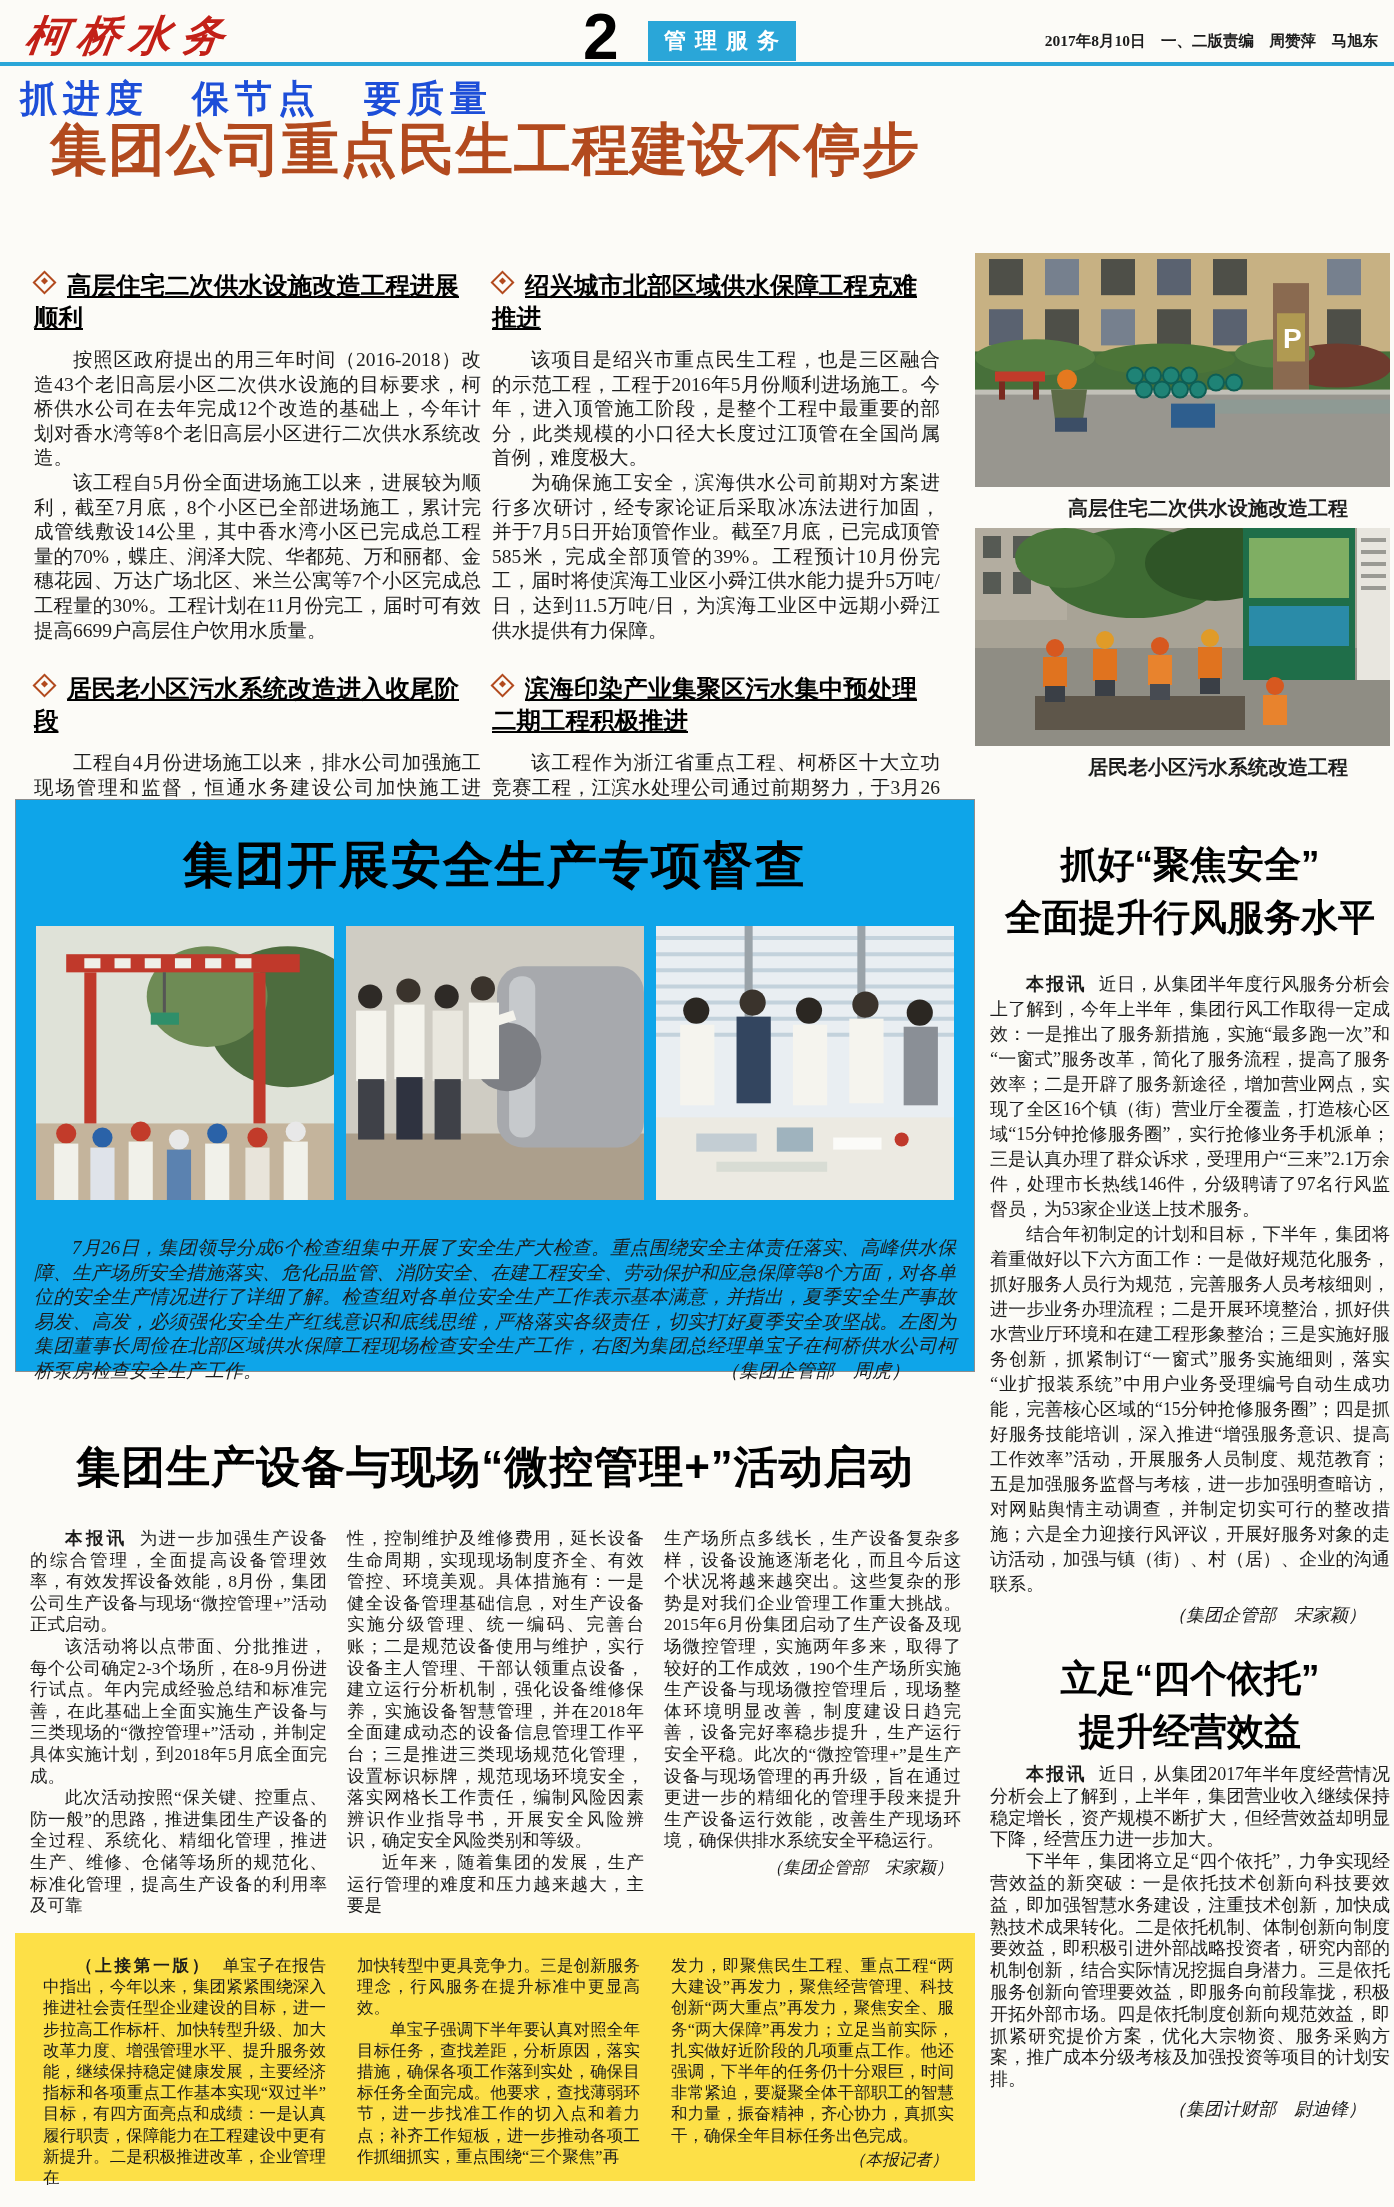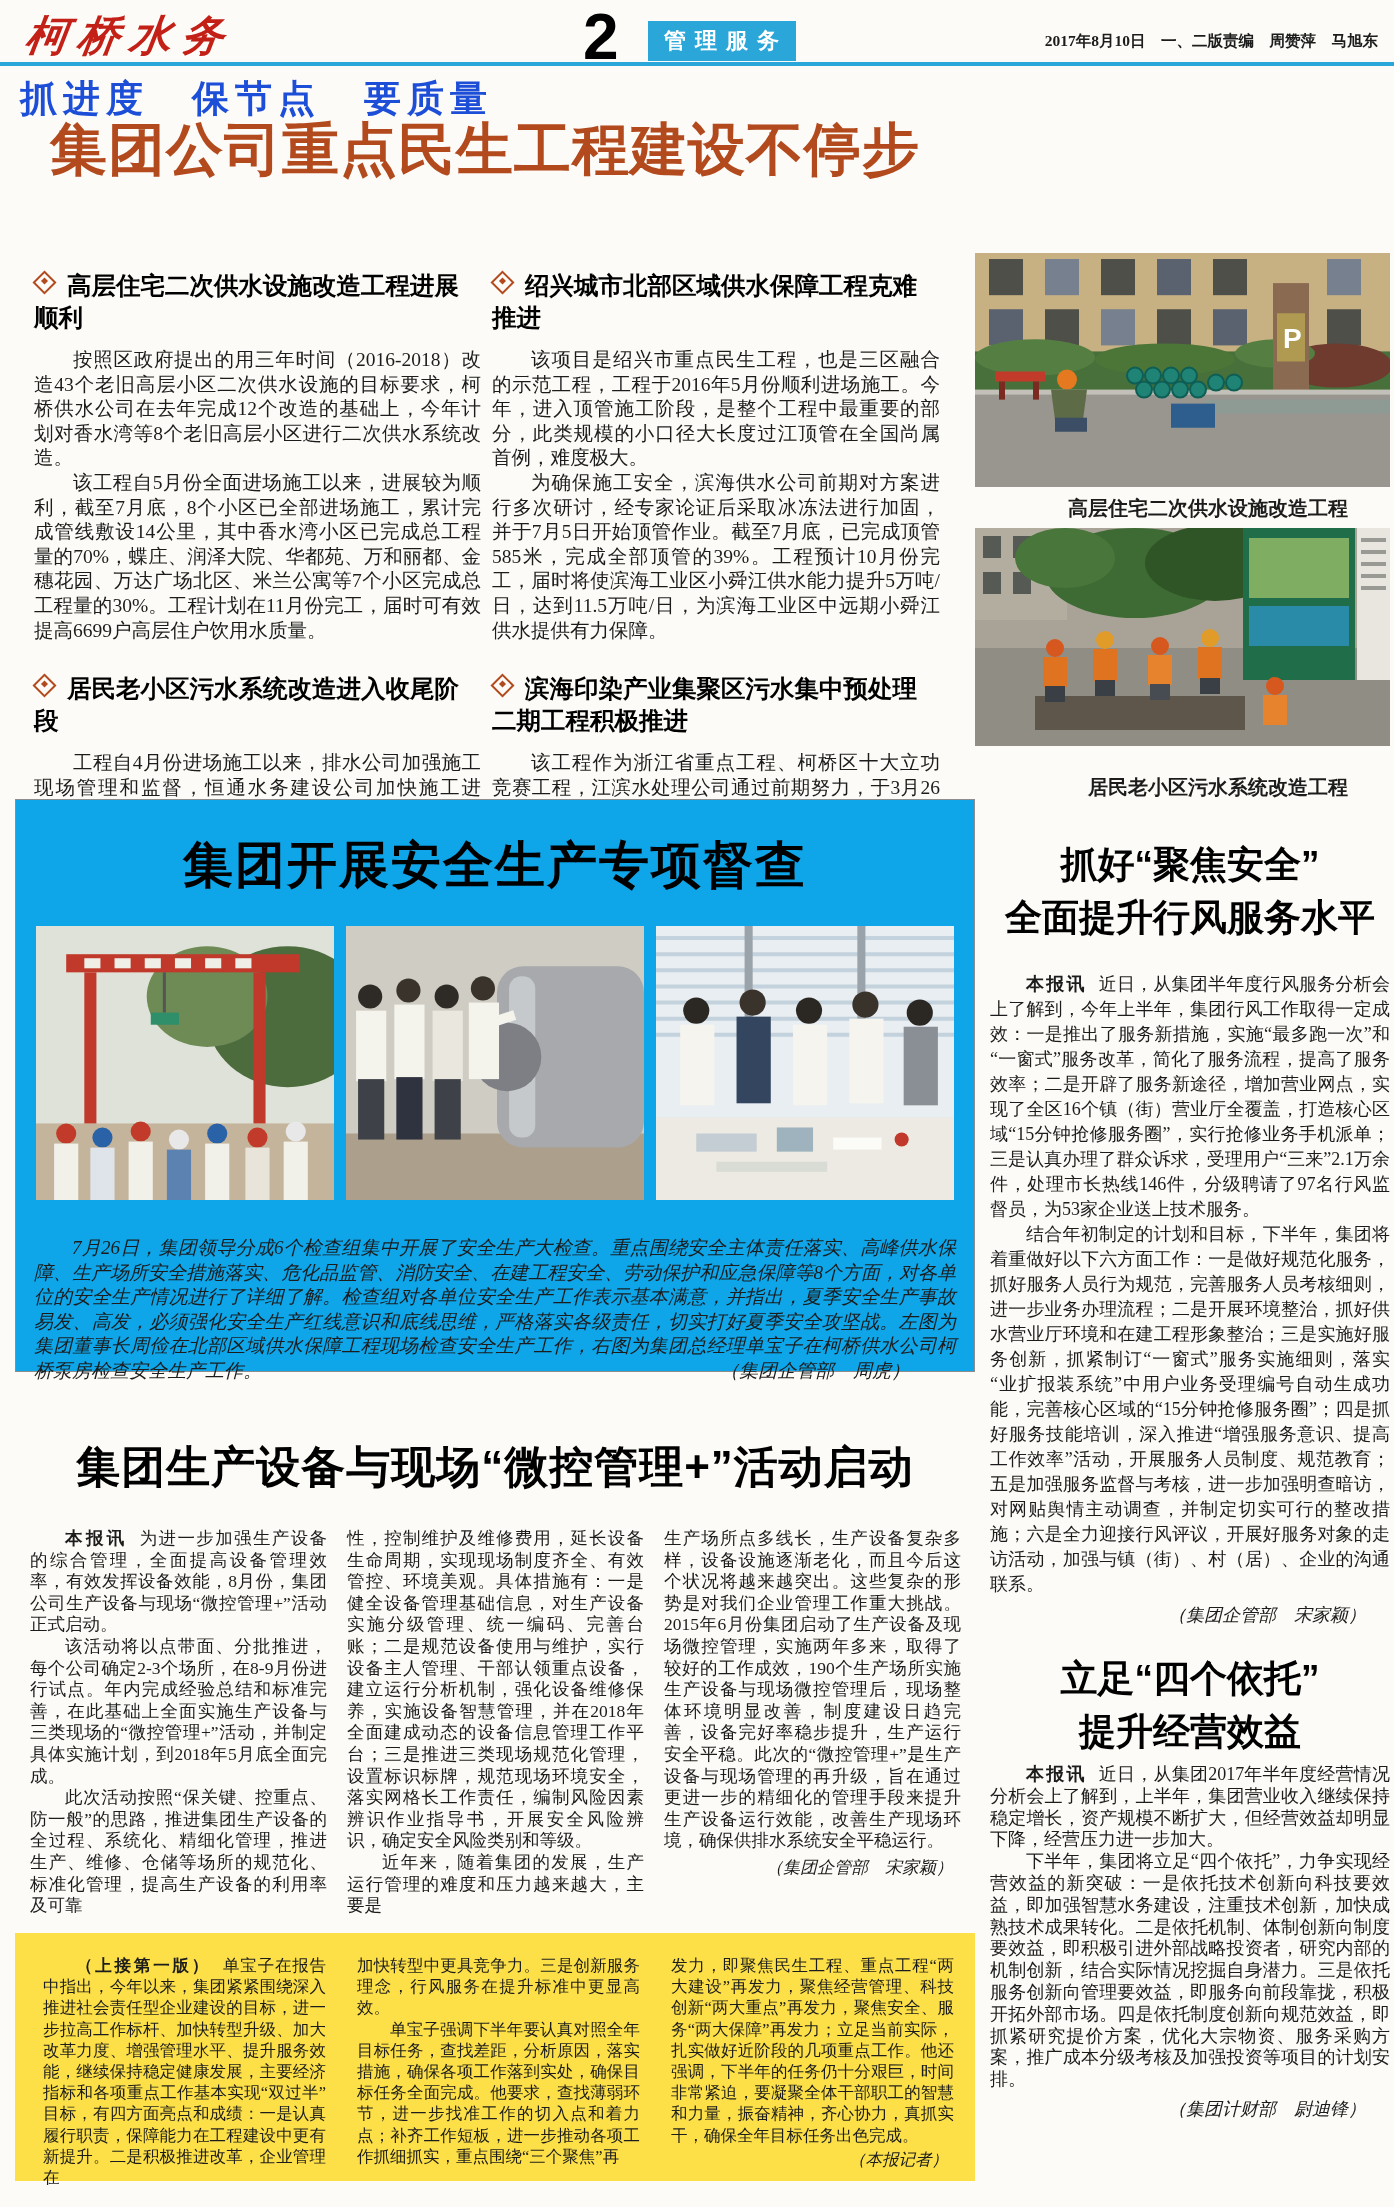--- a/index.html
+++ b/index.html
@@ -26,7 +26,7 @@
   .col-b{position:absolute;left:492px;top:270px;width:448px;}
   .art{margin:0 0 30px 0;}
   .art-h{font-family:"Liberation Sans",sans-serif;font-weight:bold;font-size:24.5px;
-        line-height:32px;margin:0 0 14px 0;color:#000;}
+        line-height:32px;margin:0 0 14px 0;color:#000;text-decoration:underline;}
   .bullet{display:inline-block;width:13px;height:13px;border:2px solid #b24a1e;
         transform:rotate(45deg);margin:0 14px 0 2px;position:relative;top:-3px;}
   .bullet i{position:absolute;left:3px;top:3px;width:5px;height:5px;background:#b24a1e;display:block;}

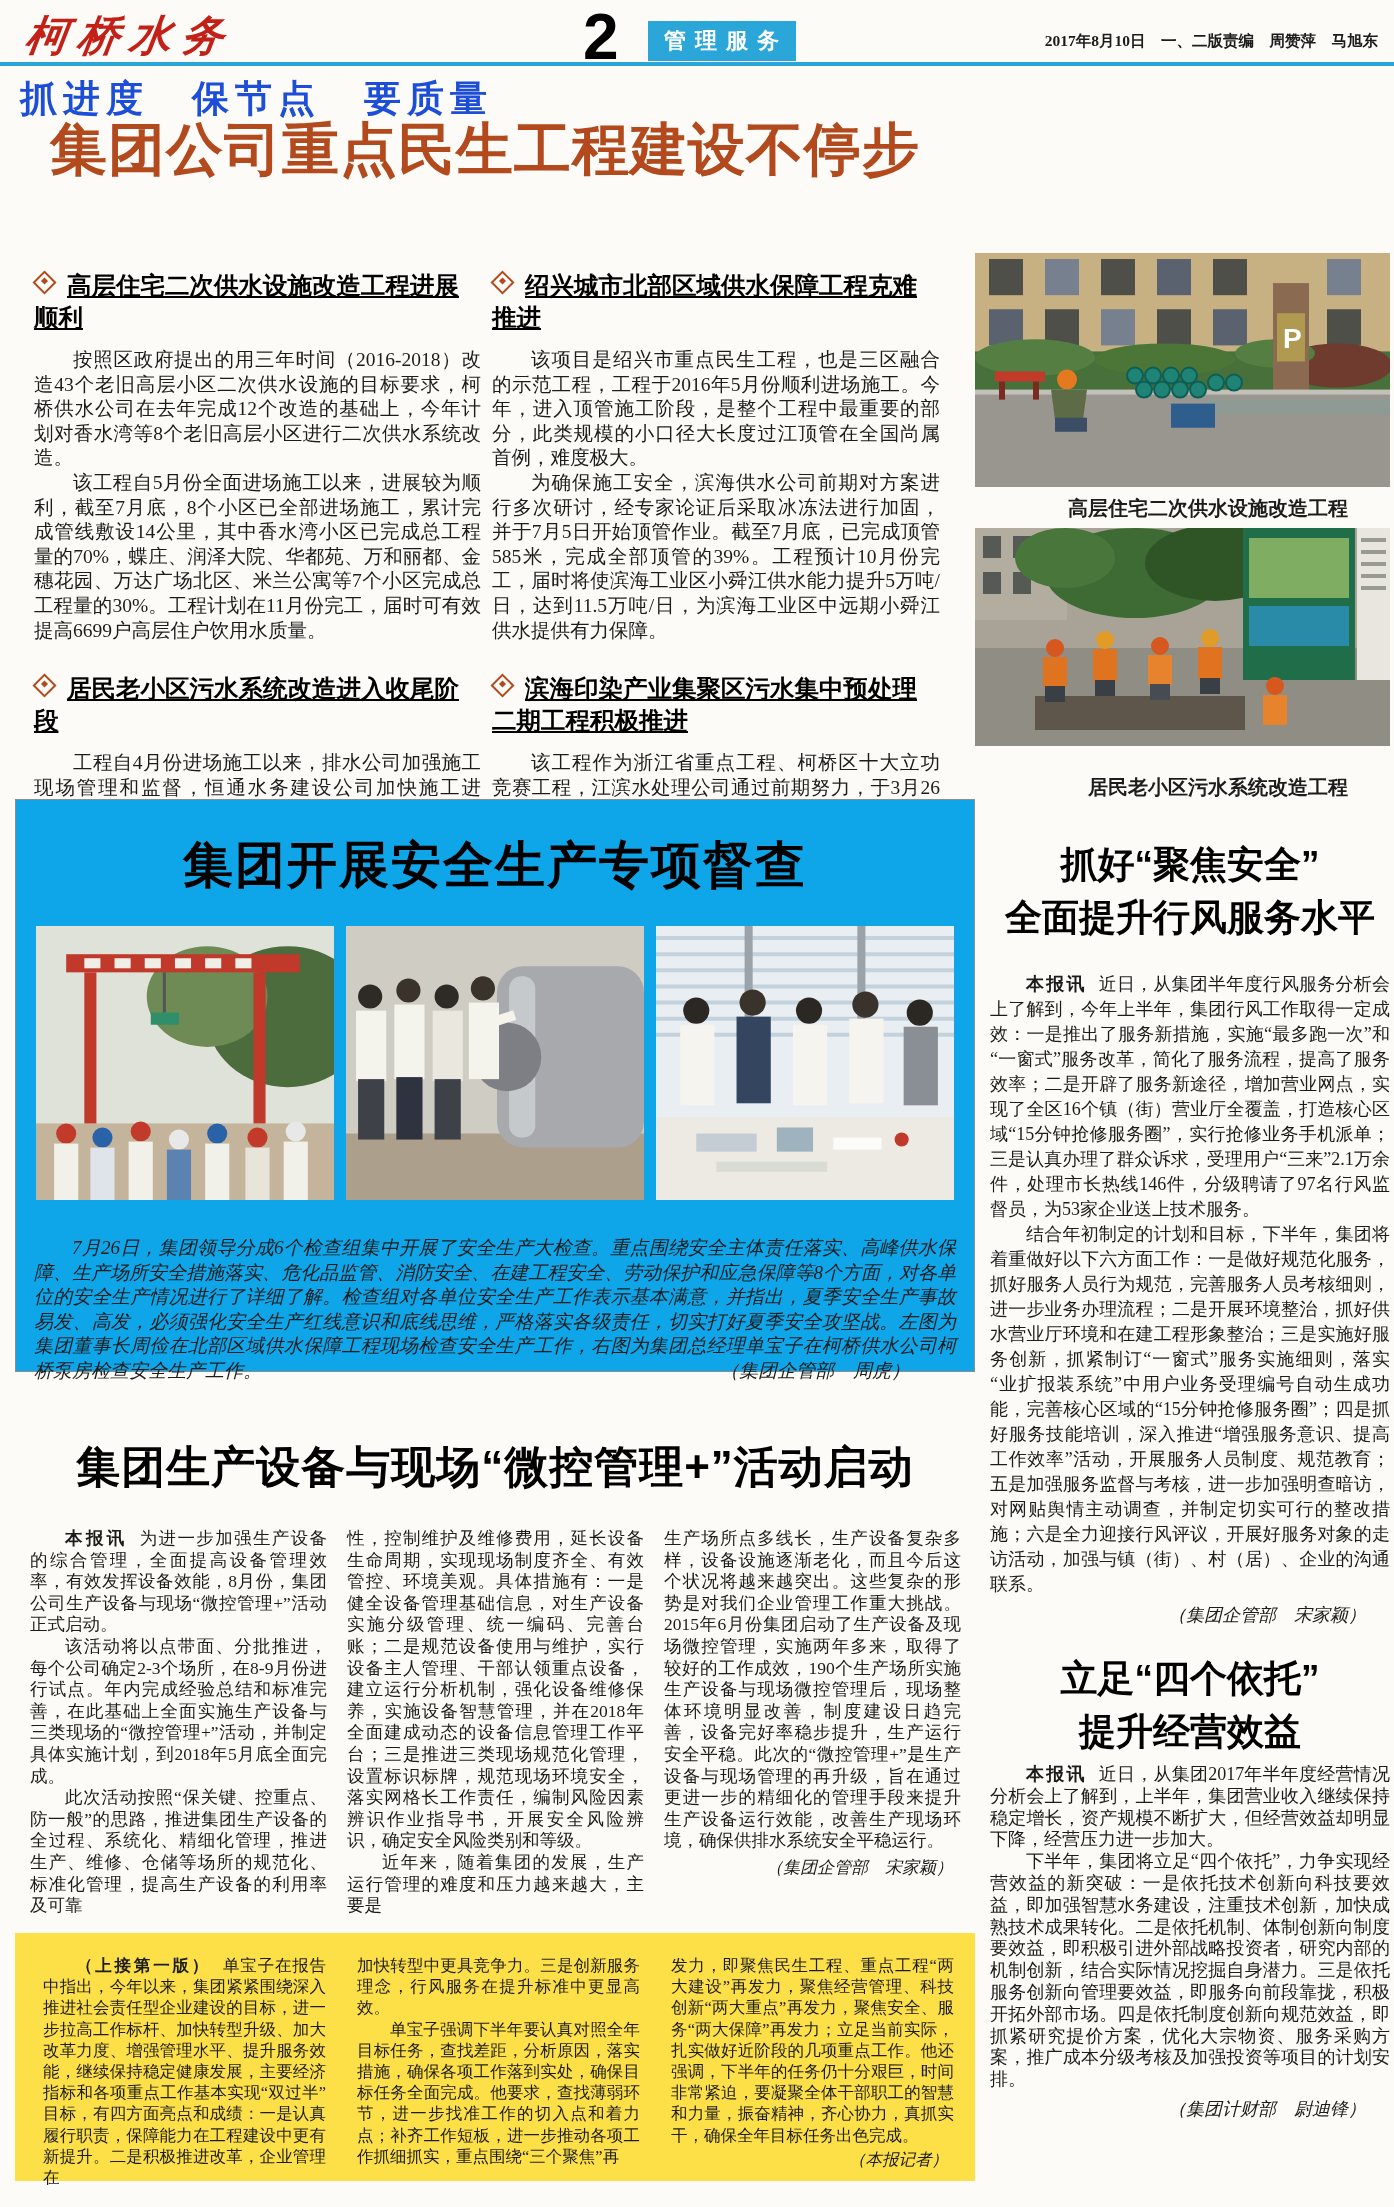--- a/index.html
+++ b/index.html
@@ -212,7 +212,7 @@
       </g>
     </svg>
   </div>
-  <div class="ph-cap" style="top:774px;"><span>居民老小区污水系统改造工程</span></div>
+  <div class="ph-cap" style="top:754px;"><span>居民老小区污水系统改造工程</span></div>
 
   <div class="mid-box">
     <div class="mid-title">集团开展安全生产专项督查</div>

